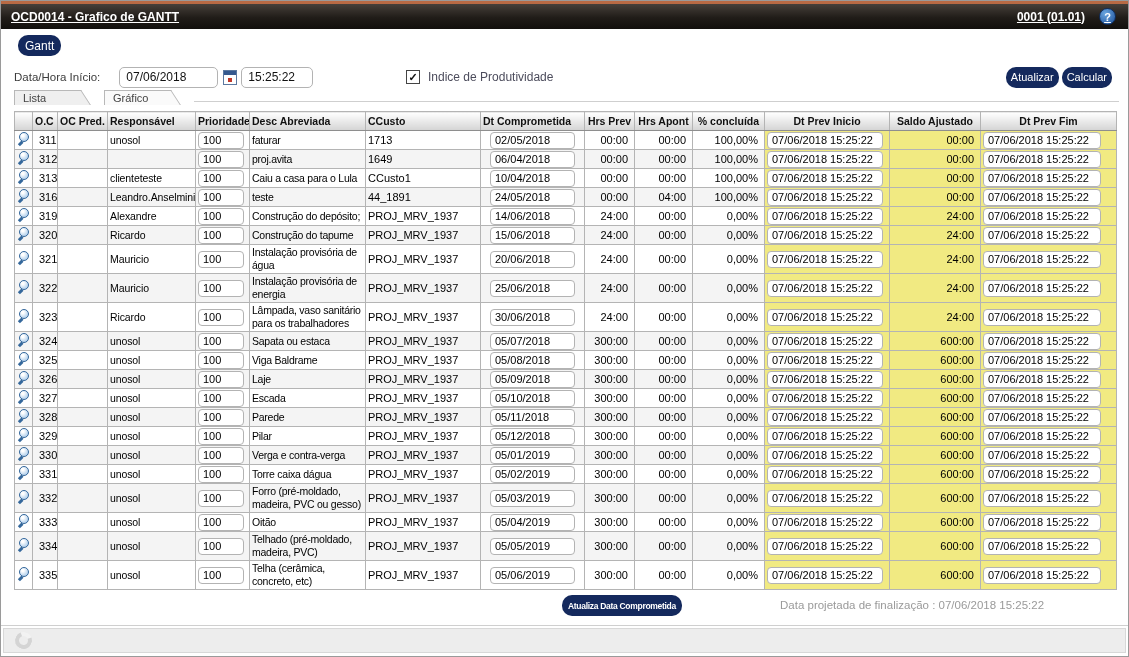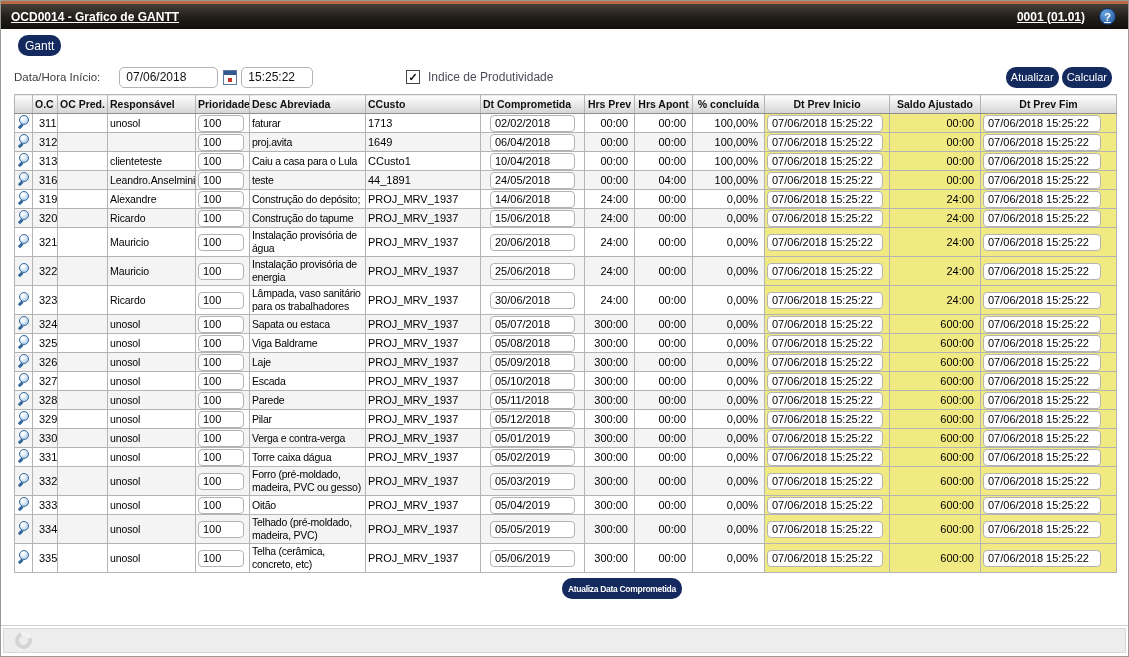--- a/index.html
+++ b/index.html
@@ -82,6 +82,11 @@
         <button class="btn">Calcular</button>
       </span>
     </div>
+    <div class="tabs">
+      <div class="tab active"><span>Lista</span></div>
+      <div class="tab inactive"><span>Gráfico</span></div>
+      <div class="tab-line"></div>
+    </div>
     <table>
       <colgroup>
         <col style="width:18px">

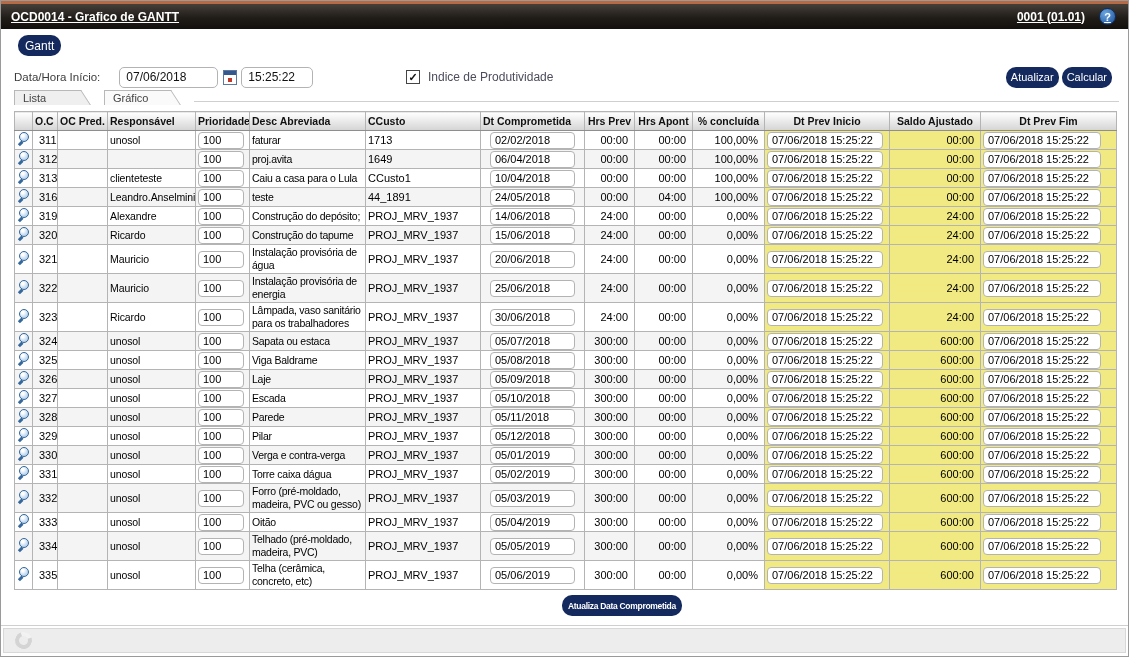--- a/index.html
+++ b/index.html
@@ -136,7 +136,7 @@
             </td>
             <td>1713</td>
             <td class="comp-td">
-              <div class="cellbox">02/02/2018</div>
+              <div class="cellbox">02/05/2018</div>
             </td>
             <td class="r">00:00</td>
             <td class="r">00:00</td>

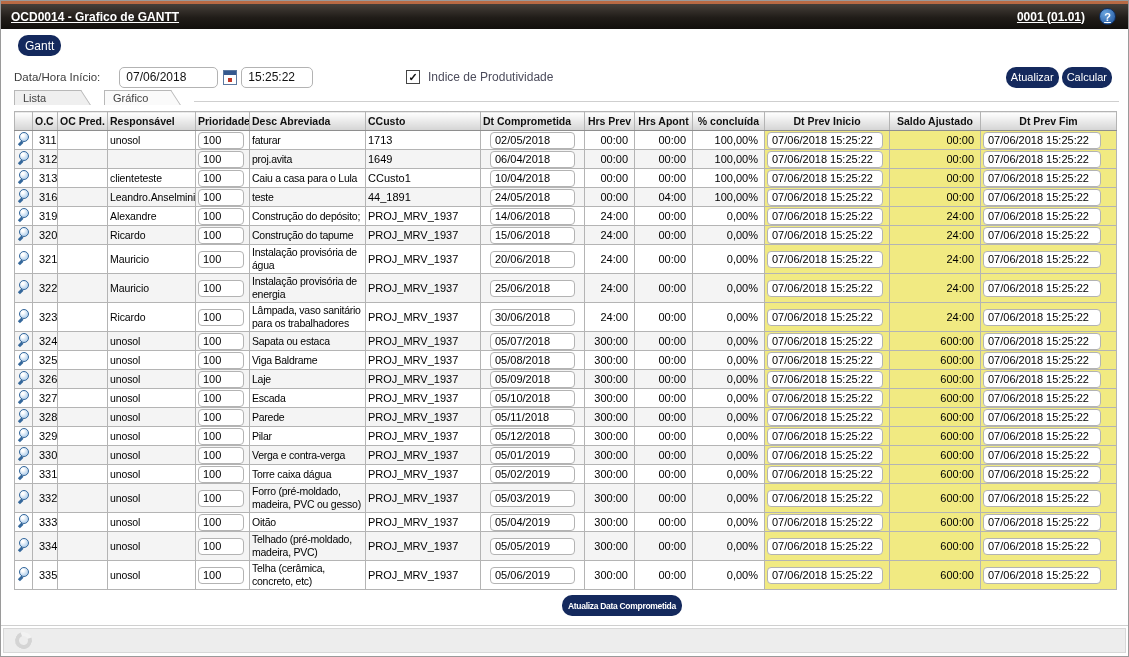--- a/index.html
+++ b/index.html
@@ -679,6 +679,7 @@
     </table>
     <div class="footer-row">
       <button class="btn small">Atualiza Data Comprometida</button>
+      <span class="projected">Data projetada de finalização : 07/06/2018 15:25:22</span>
     </div>
   </div>
   <div class="statusbar">

